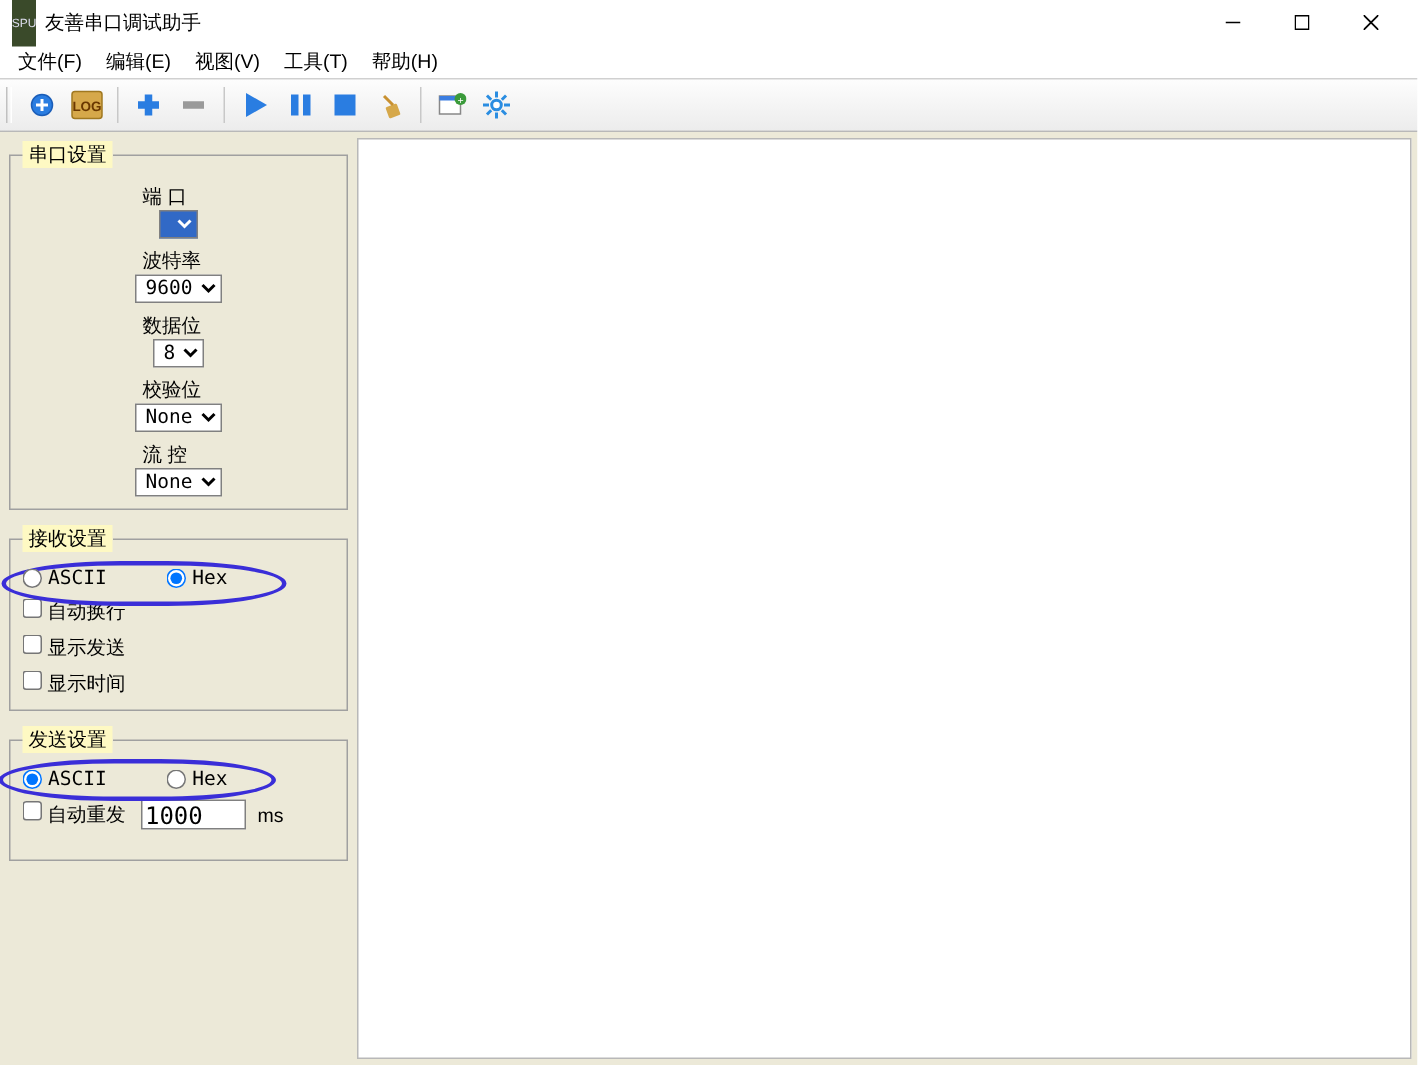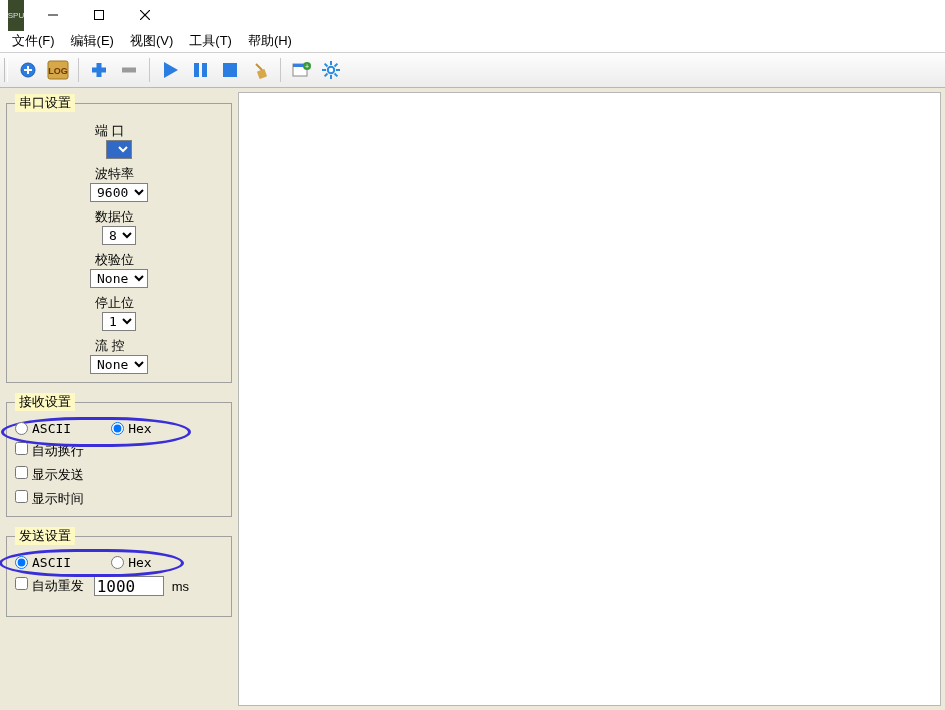--- a/index.html
+++ b/index.html
@@ -154,6 +154,7 @@
 
 <div class="titlebar">
   <div class="app-icon">SPU</div>
+  <div class="title-text">友善串口调试助手</div>
   <div class="win-controls">
     <div class="win-btn">
       <svg width="10" height="10">

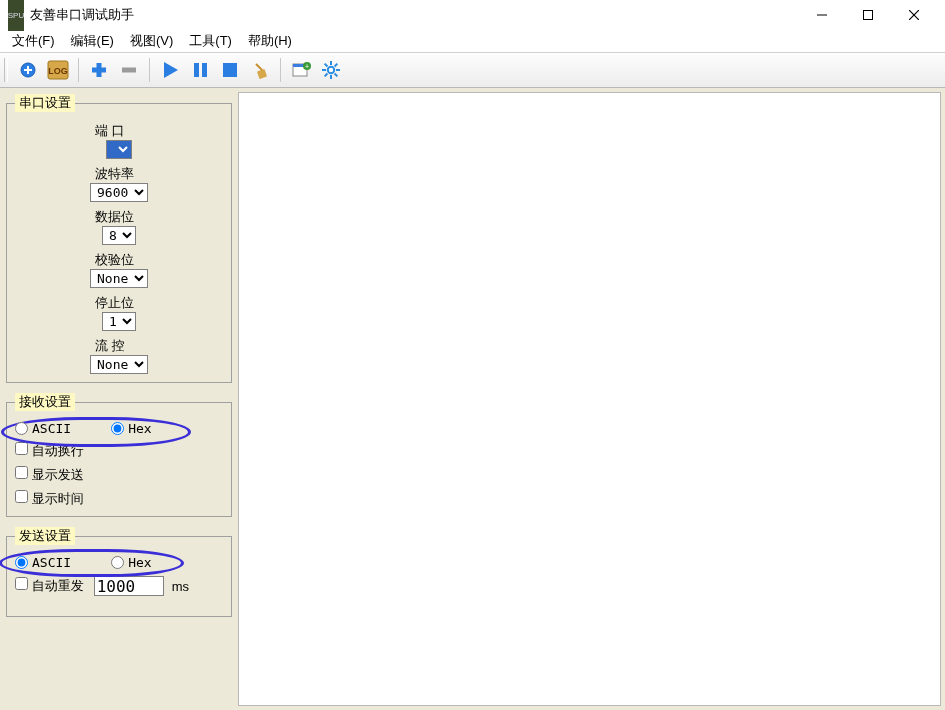--- a/index.html
+++ b/index.html
@@ -280,10 +280,6 @@
         <span class="flabel">校验位</span>
         <select class="dropdown"><option>None</option></select>
       </div>
-      <div class="frow">
-        <span class="flabel">停止位</span>
-        <select class="dropdown"><option>1</option></select>
-      </div>
       <div class="frow" style="margin-bottom:0">
         <span class="flabel">流 控</span>
         <select class="dropdown"><option>None</option></select>

